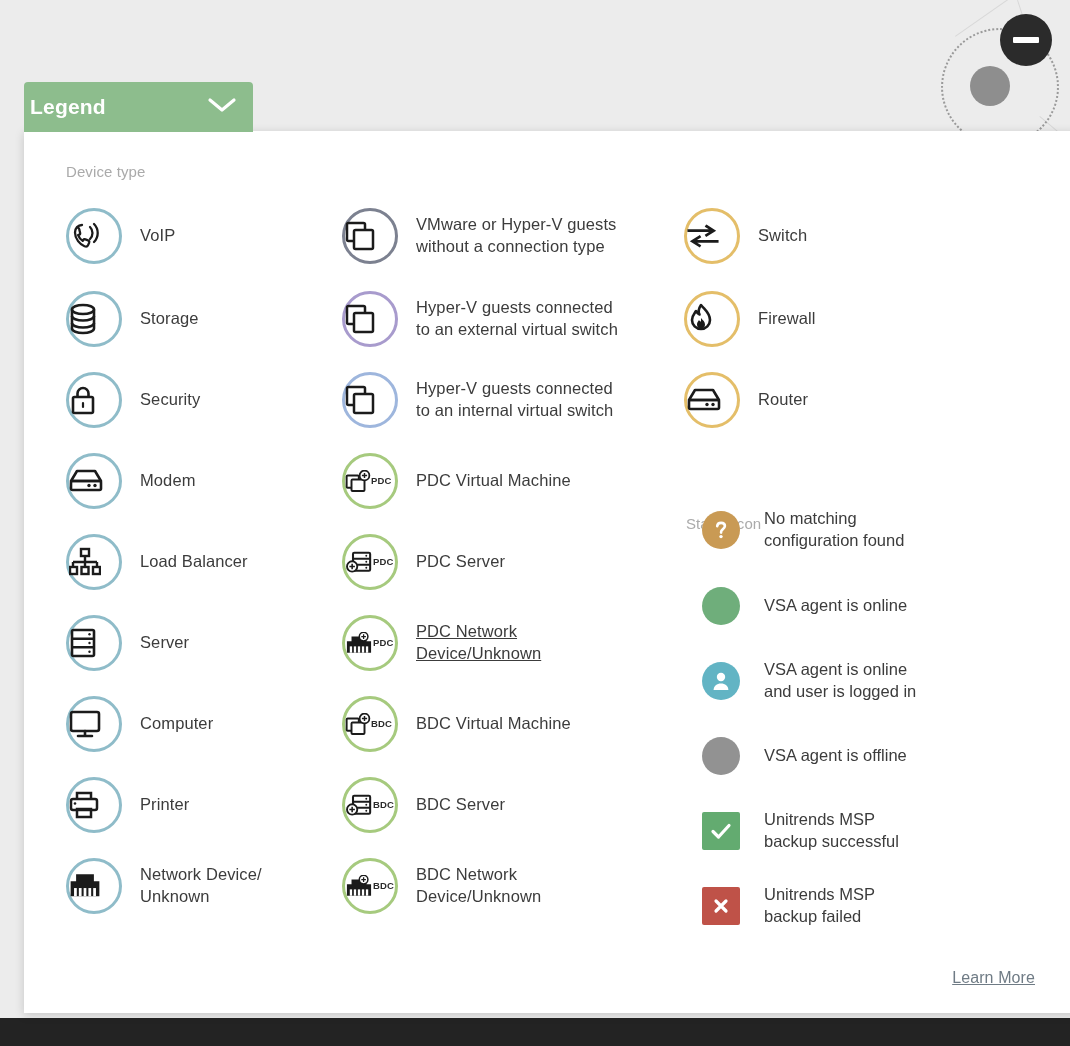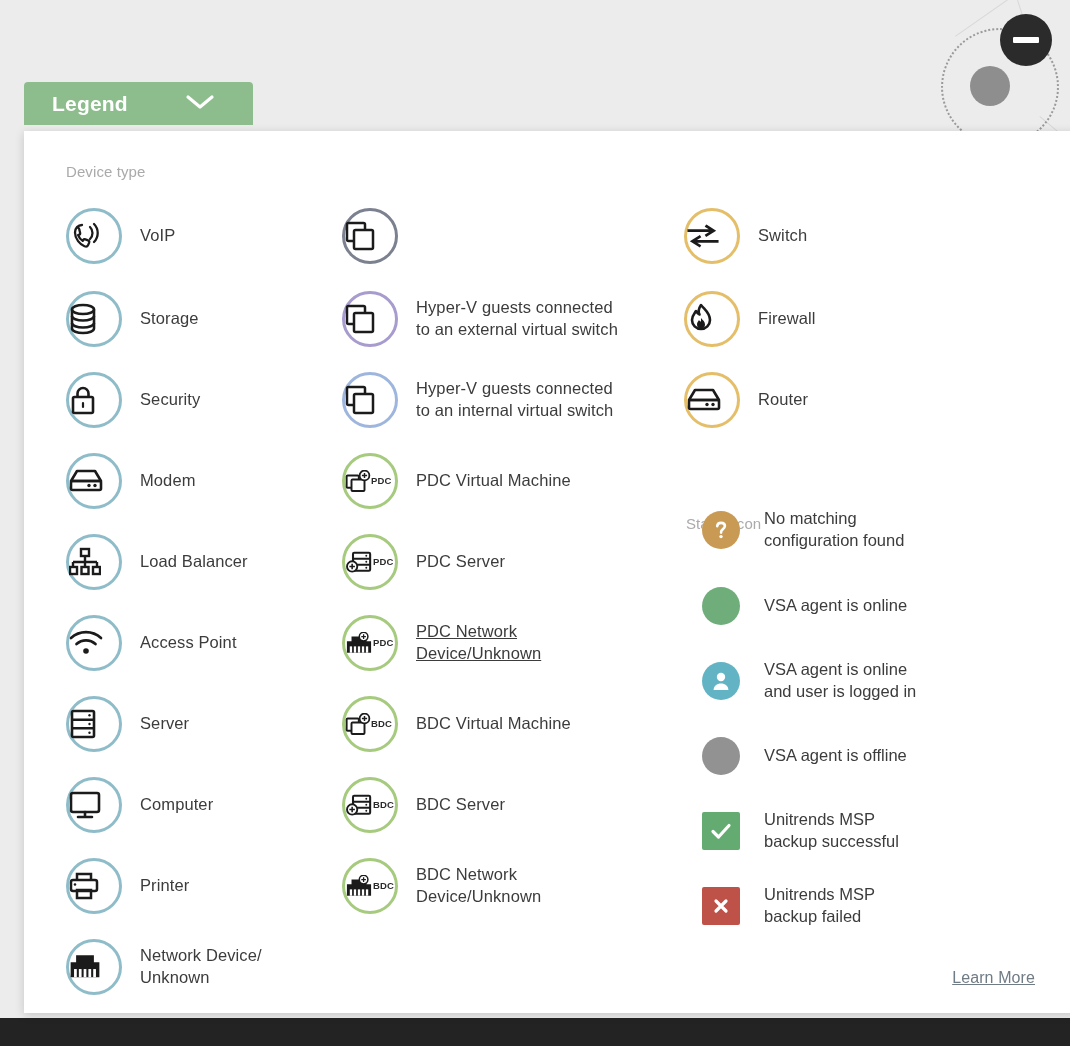--- a/index.html
+++ b/index.html
@@ -43,9 +43,9 @@
 
   
   #legend-header {
-    position: absolute; left: 24px; top: 82px; width: 229px; height: 43px;
+    position: absolute; left: 24px; top: 82px; width: 229px; height: 50px;
     background: #8dbd8d; border-radius: 4px 4px 0 0;
-    display: flex; align-items: center; padding: 0 28px; z-index: 6;
+    display: flex; align-items: center; padding: 0 6px; z-index: 6;
   }
   #legend-header .title { color: #fff; font-size: 21px; font-weight: bold; letter-spacing: .2px; }
   #legend-header .chev { margin-left: auto; margin-right: 10px; }

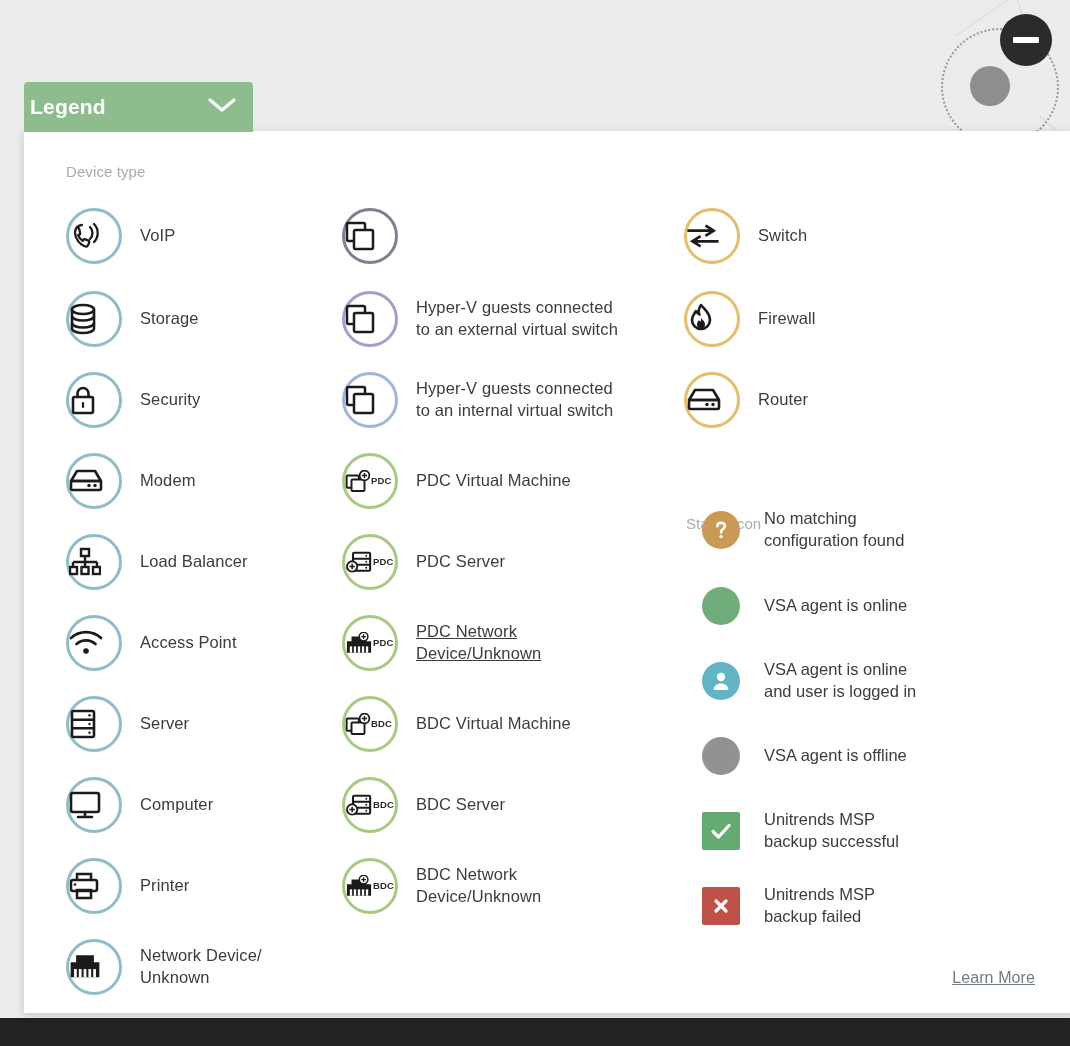--- a/index.html
+++ b/index.html
@@ -298,6 +298,8 @@
           <rect x="9" y="9" width="19" height="19" rx="1.5" fill="#fff" stroke="#1b1b1b" stroke-width="2.5"></rect>
         </svg>
       </span>
+      <span class="row-label" style="white-space:pre-line;">VMware or Hyper-V guests
+without a connection type</span>
     </div>
 
     <div class="legend-row" style="height:81px;">

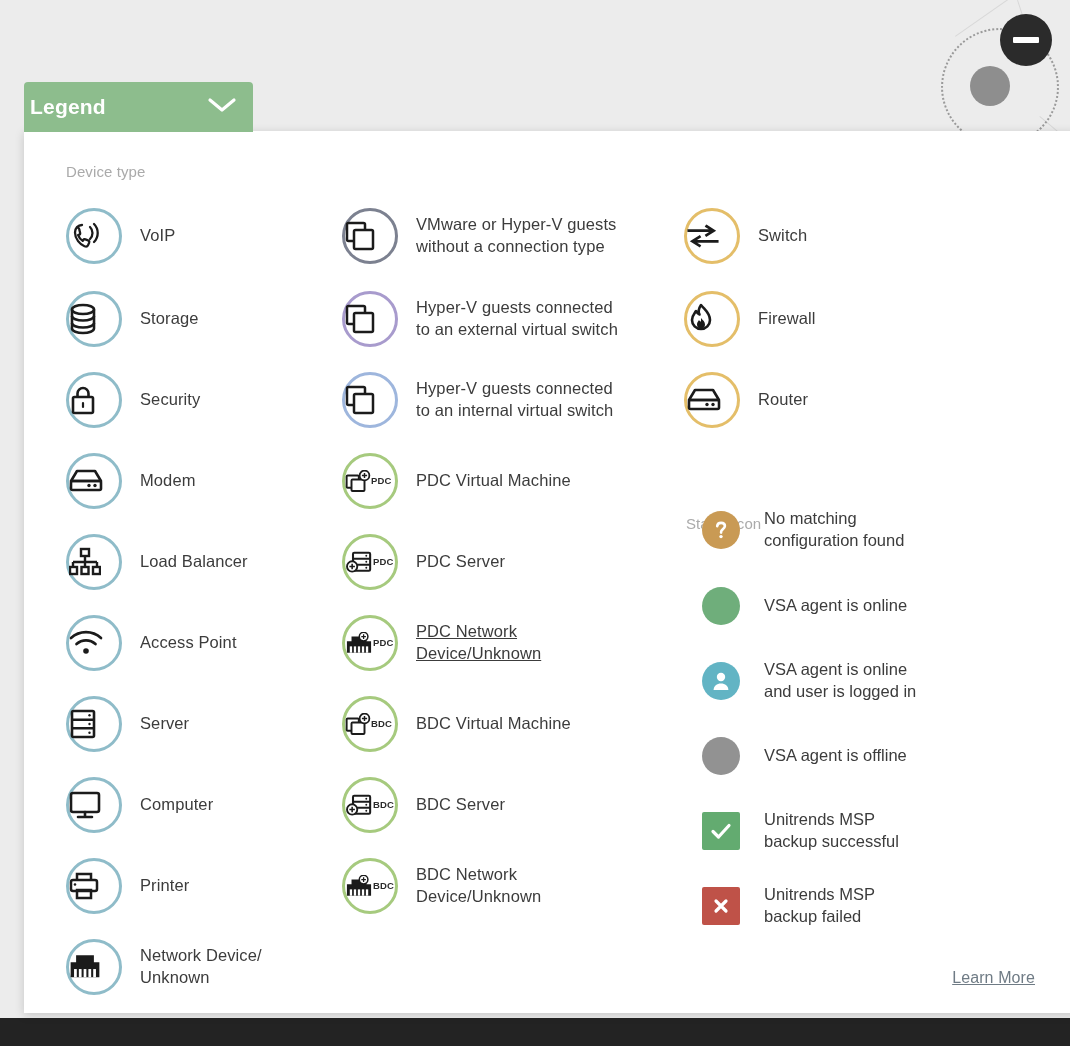--- a/index.html
+++ b/index.html
@@ -225,16 +225,6 @@
       <span class="row-label">Load Balancer</span>
     </div>
 
-    <div class="legend-row" style="height:81px;">
-      <span class="badge">
-        <svg width="34" height="26" viewBox="0 0 34 26">
-          <path d="M2 8a22 22 0 0 1 30 0" fill="none" stroke="#1b1b1b" stroke-width="2.7" stroke-linecap="round"></path>
-          <path d="M7.5 14a14 14 0 0 1 19 0" fill="none" stroke="#1b1b1b" stroke-width="2.7" stroke-linecap="round"></path>
-          <circle cx="17" cy="21" r="2.8" fill="#1b1b1b"></circle>
-        </svg>
-      </span>
-      <span class="row-label">Access Point</span>
-    </div>
 
     <div class="legend-row" style="height:81px;">
       <span class="badge">

